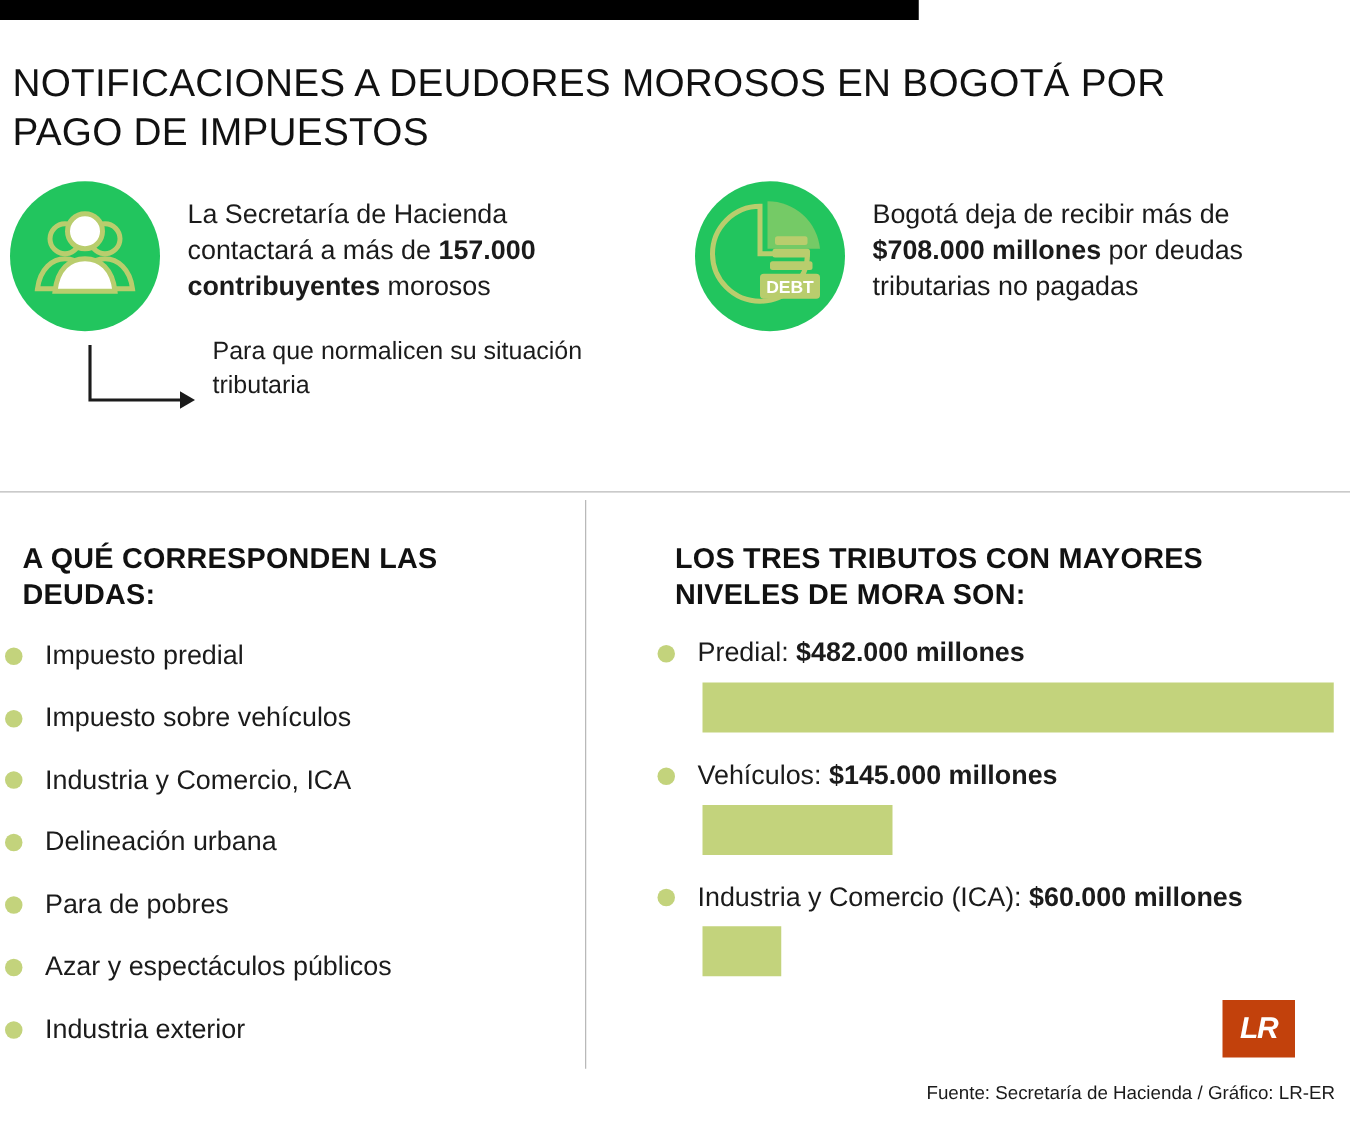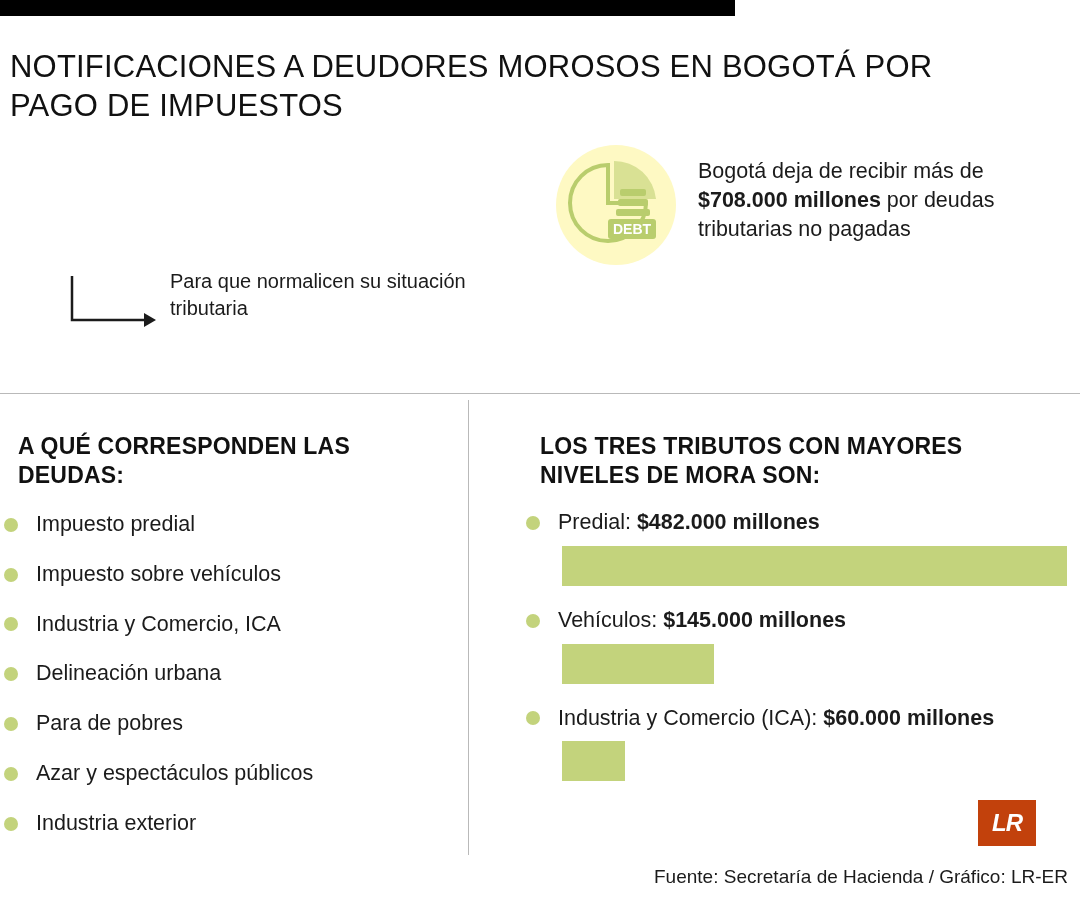--- a/index.html
+++ b/index.html
@@ -212,6 +212,21 @@
 
 <div class="facts">
 
+  <div class="fact fact-a">
+    <div class="fact-icon">
+      <svg width="120" height="120" viewBox="0 0 120 120" aria-hidden="true">
+        <circle cx="44" cy="46" r="12" fill="none" stroke="#b9cd6d" stroke-width="4"></circle>
+        <circle cx="76" cy="46" r="12" fill="none" stroke="#b9cd6d" stroke-width="4"></circle>
+        <circle cx="60" cy="40" r="14" fill="#ffffff" stroke="#b9cd6d" stroke-width="4"></circle>
+        <path d="M22 86c2-16 12-24 22-24s20 8 22 24z" fill="none" stroke="#b9cd6d" stroke-width="4"></path>
+        <path d="M54 86c2-16 12-24 22-24s20 8 22 24z" fill="none" stroke="#b9cd6d" stroke-width="4"></path>
+        <path d="M36 88c2-18 12-26 24-26s22 8 24 26z" fill="#ffffff" stroke="#b9cd6d" stroke-width="4"></path>
+      </svg>
+    </div>
+    <div class="fact-text">
+      <span>La Secretaría de Hacienda contactará a más de </span><b>157.000 contribuyentes</b><span> morosos</span>
+    </div>
+  </div>
 
   <div class="arrow-note">
     <svg class="arrow-svg" width="96" height="60">

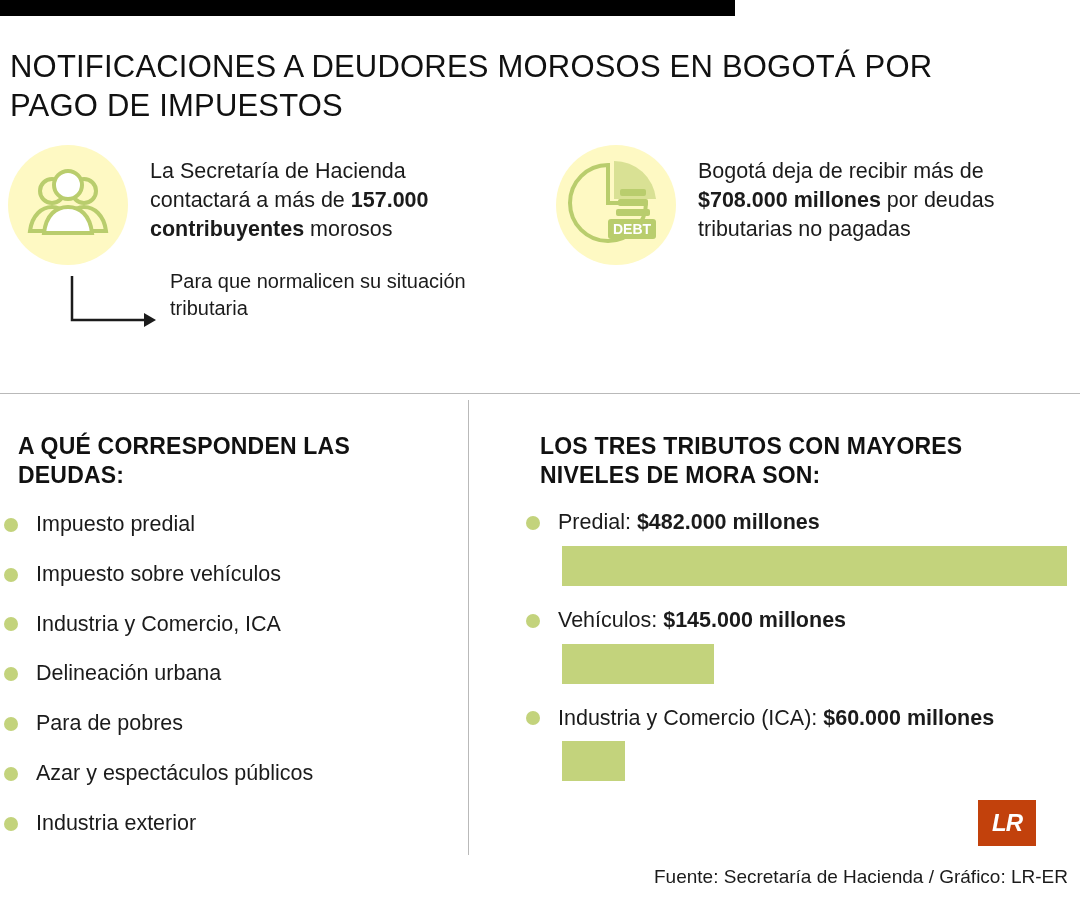--- a/index.html
+++ b/index.html
@@ -60,7 +60,7 @@
     width: 120px;
     height: 120px;
     border-radius: 50%;
-    background: #fef9c3;
+    background: #22c55e;
     flex: 0 0 120px;
     position: relative;
   }

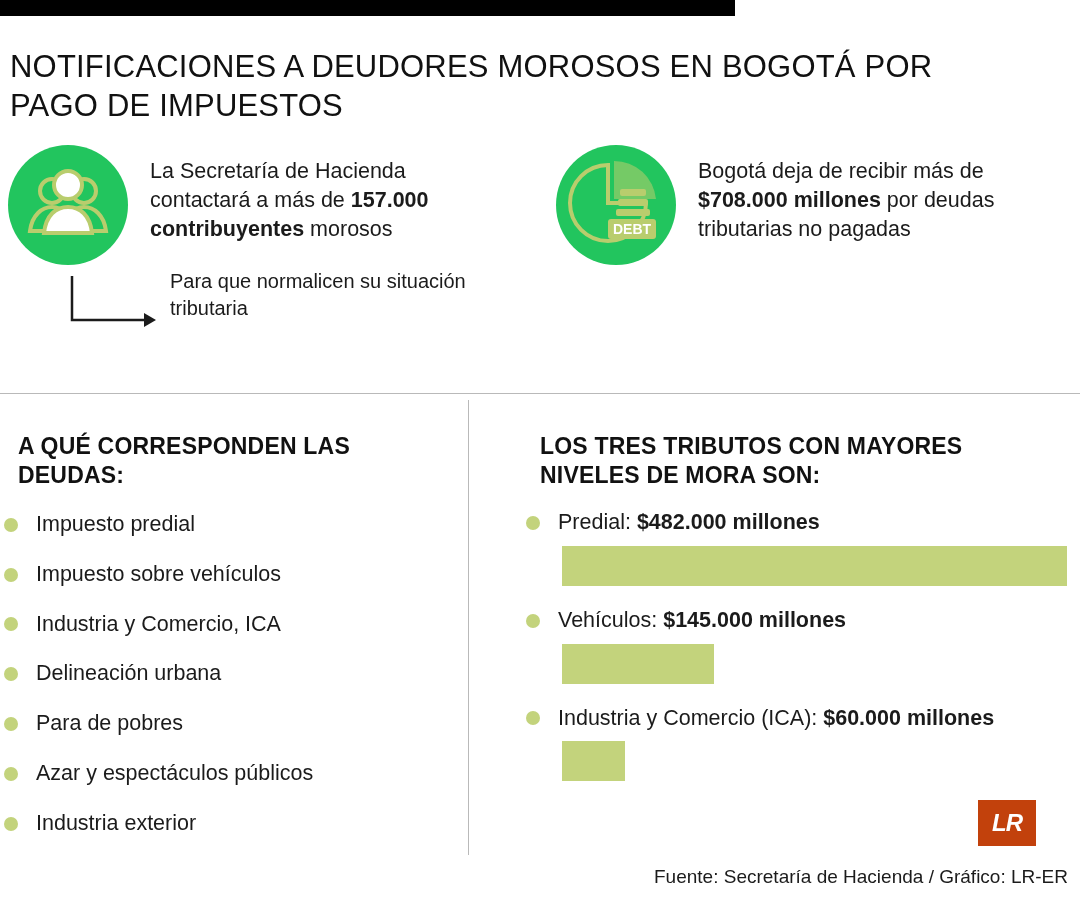--- a/index.html
+++ b/index.html
@@ -180,7 +180,7 @@
     position: absolute;
     right: 12px;
     top: 866px;
-    font-size: 19px;
+    font-size: 15px;
     color: #1b1b1b;
     text-align: right;
   }

